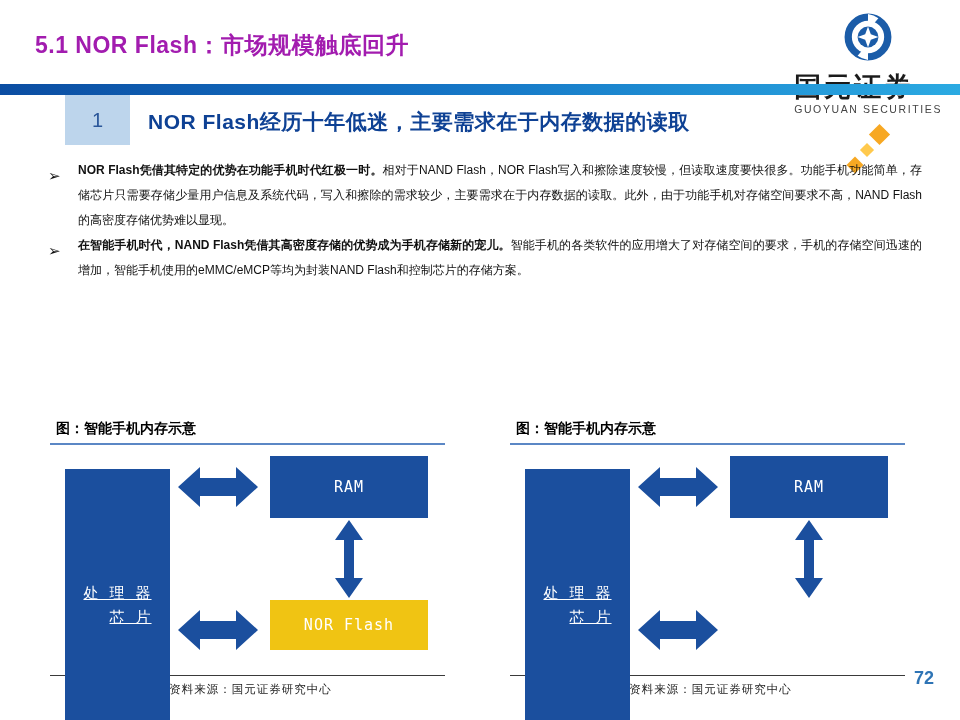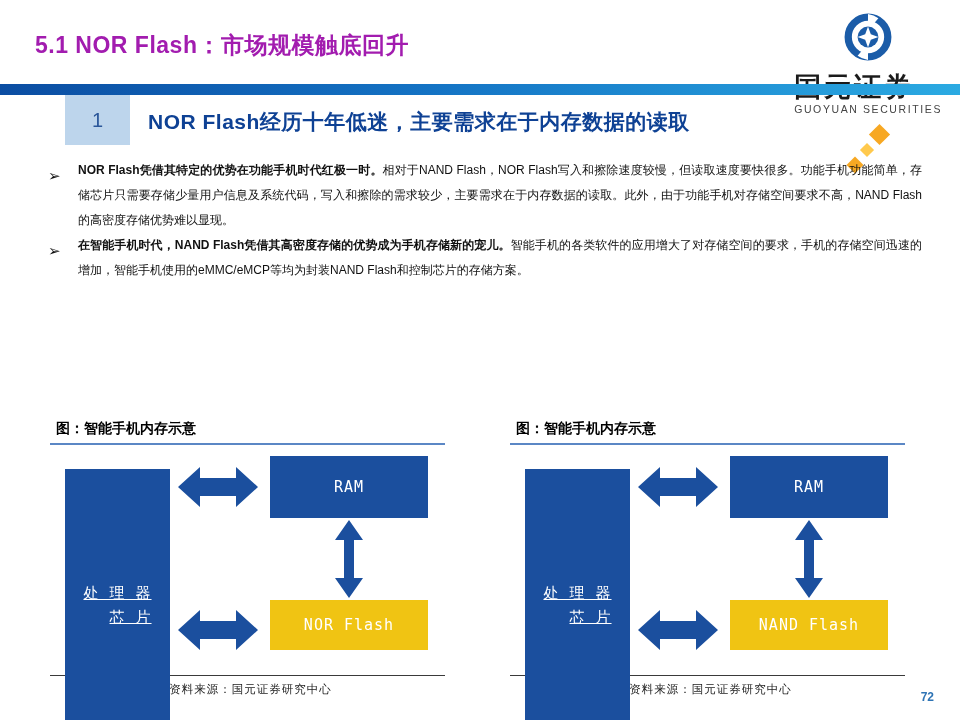--- a/index.html
+++ b/index.html
@@ -137,7 +137,6 @@
         <span><span>处 理 器</span><br><span>芯 片</span></span>
       </div>
       <div class="dbox ram">RAM</div>
-      <div class="dbox flash">NAND Flash</div>
       <span class="arrow arr-h1">
         <svg width="80" height="40" viewBox="0 0 80 40">
             <polygon points="0,20 22,0 22,11 58,11 58,0 80,20 58,40 58,29 22,29 22,40" fill="#1B4F9E"></polygon>

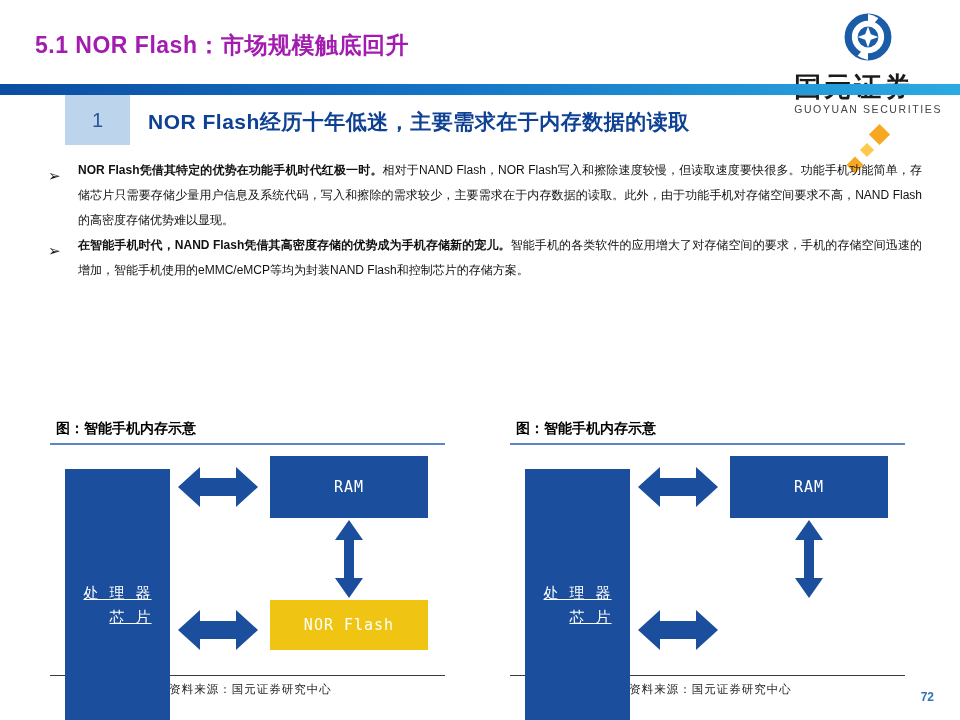--- a/index.html
+++ b/index.html
@@ -51,7 +51,7 @@
   .fig-source{font-size:11.5px;color:#222;padding:6px 0 0 6px;letter-spacing:1px;text-align:center;}
 
   
-  .page-number{position:absolute;right:26px;bottom:16px;font-size:12px;font-weight:bold;
+  .page-number{position:absolute;right:26px;bottom:31px;font-size:18px;font-weight:bold;
                color:#2E74B5;z-index:1;}
   .watermark{position:absolute;right:2px;bottom:4px;font-size:30px;font-weight:bold;
              color:#0a0a0a;letter-spacing:1px;z-index:2;}

